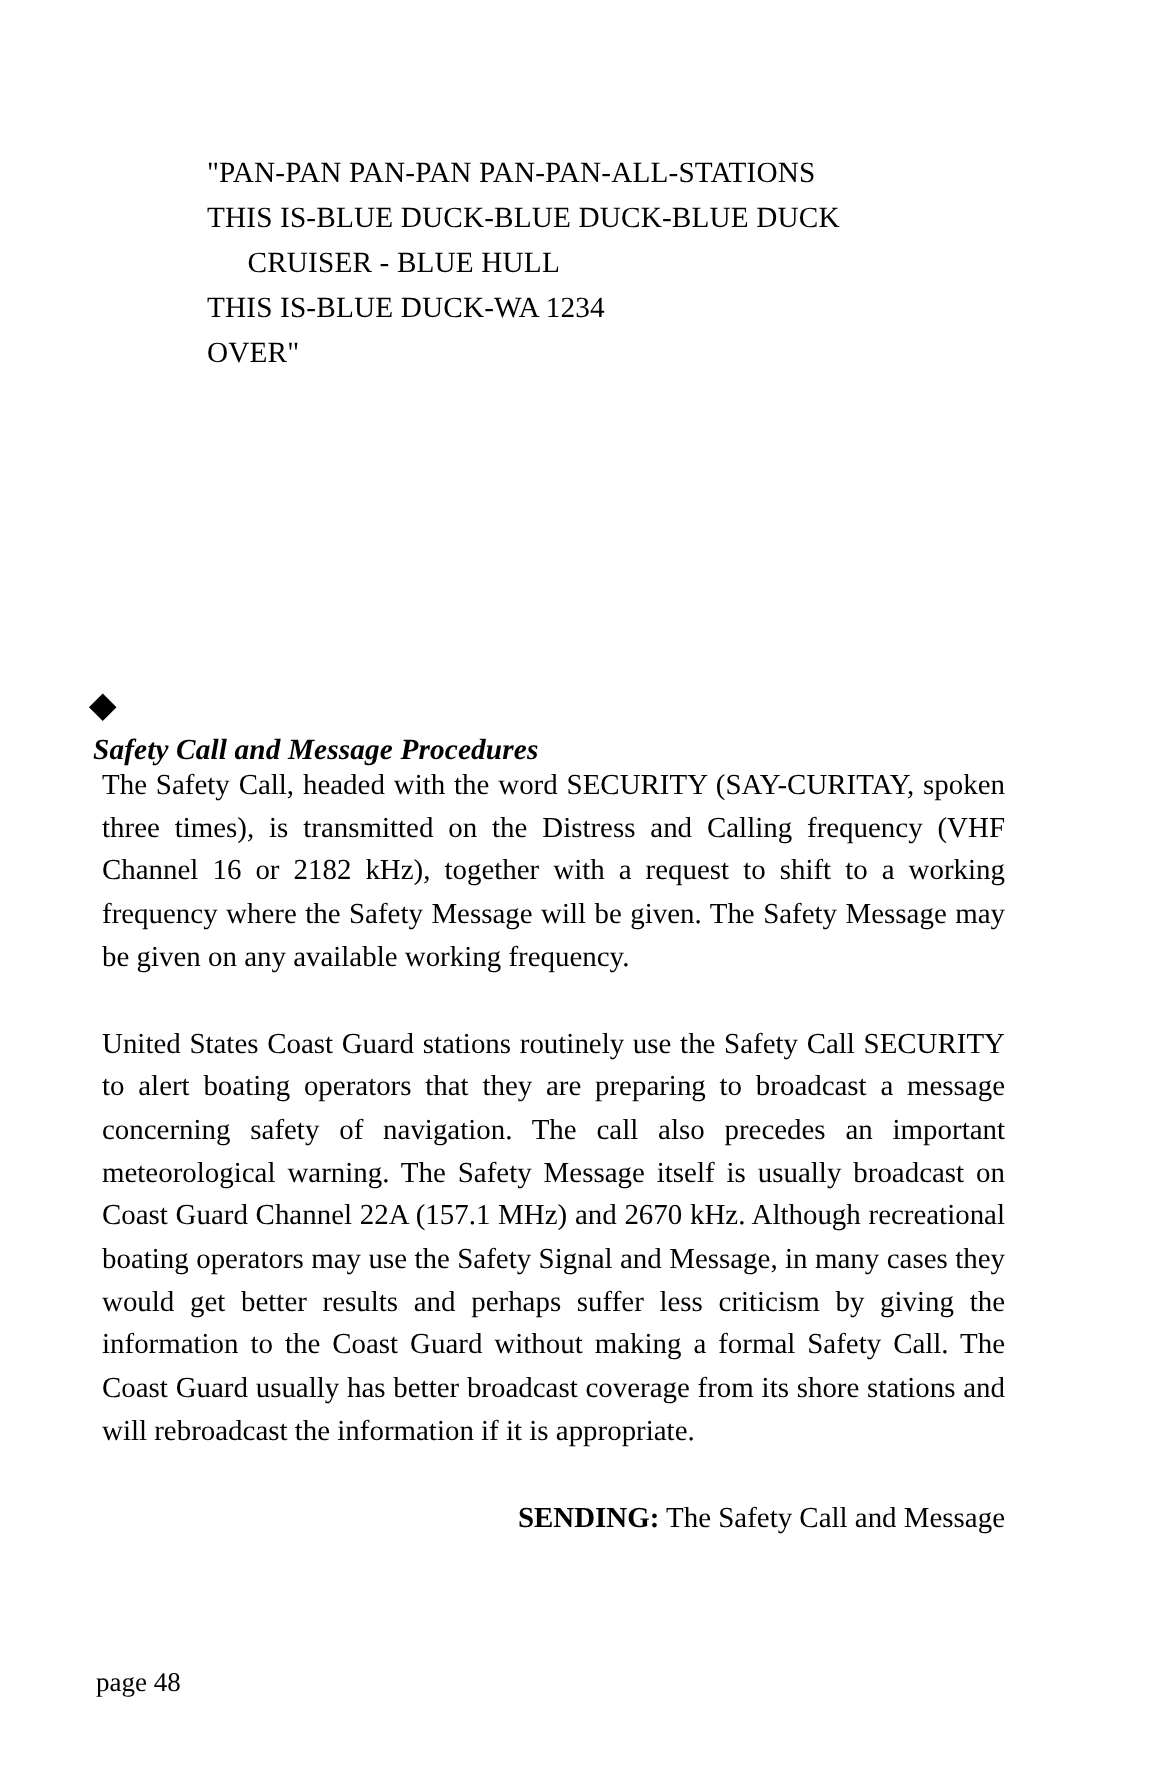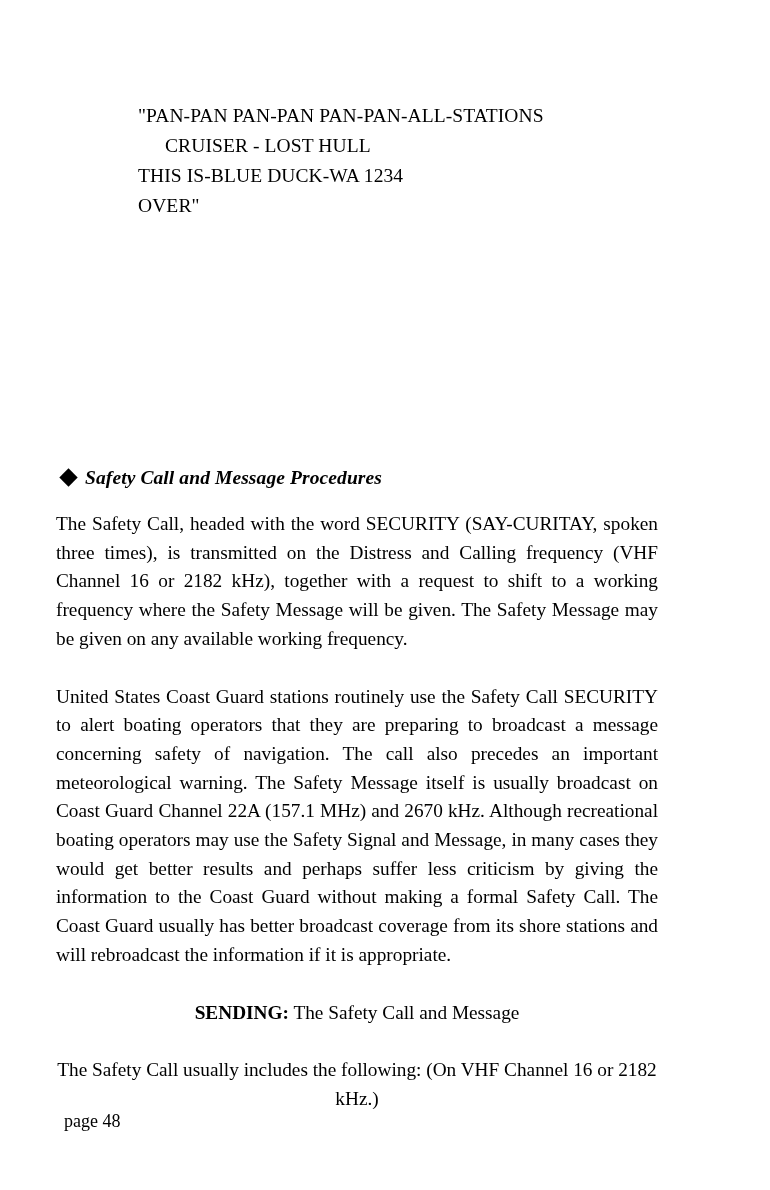--- a/index.html
+++ b/index.html
@@ -113,6 +113,7 @@
 
   <div class="quote-block">
     <div class="quote-line">"PAN-PAN PAN-PAN PAN-PAN-ALL-STATIONS</div>
+    <div class="quote-line">THIS IS-BLUE DUCK-BLUE DUCK-BLUE DUCK</div>
     <div class="quote-line indented">CRUISER - LOST HULL</div>
     <div class="quote-line">THIS IS-BLUE DUCK-WA 1234</div>
     <div class="quote-line">OVER"</div>

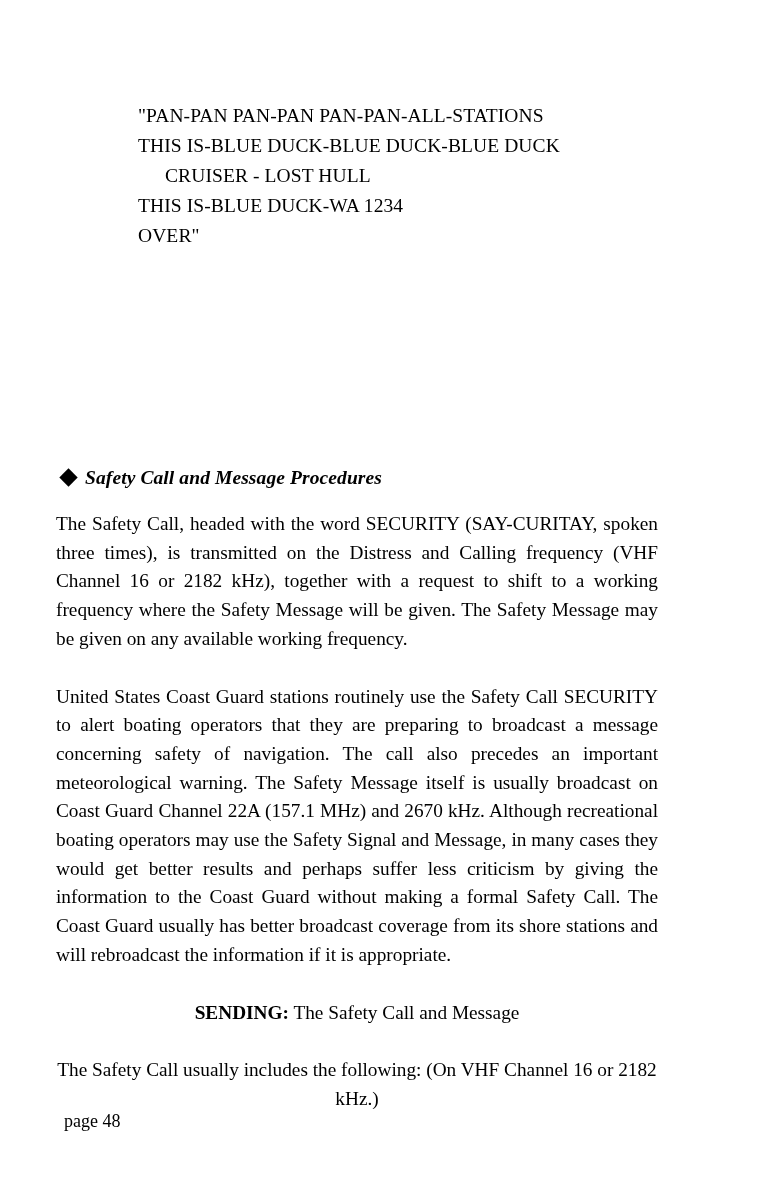--- a/index.html
+++ b/index.html
@@ -114,7 +114,7 @@
   <div class="quote-block">
     <div class="quote-line">"PAN-PAN PAN-PAN PAN-PAN-ALL-STATIONS</div>
     <div class="quote-line">THIS IS-BLUE DUCK-BLUE DUCK-BLUE DUCK</div>
-    <div class="quote-line indented">CRUISER - LOST HULL</div>
+    <div class="quote-line indented">CRUISER - BLUE HULL</div>
     <div class="quote-line">THIS IS-BLUE DUCK-WA 1234</div>
     <div class="quote-line">OVER"</div>
   </div>

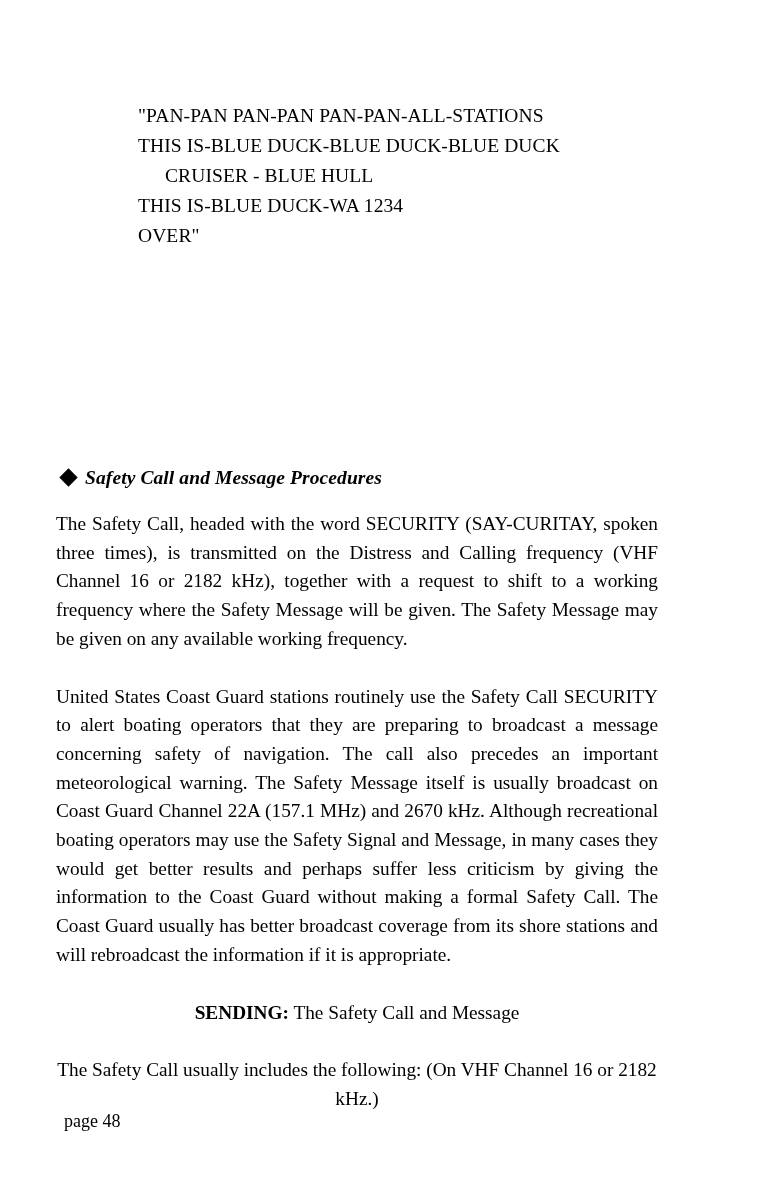--- a/index.html
+++ b/index.html
@@ -48,8 +48,9 @@
     left: 62px;
     top: 466px;
     display: flex;
-    align-items: center;
+    align-items: flex-start;
     gap: 10px;
+    flex-direction: column;
   }
   .diamond-icon {
     display: inline-block;

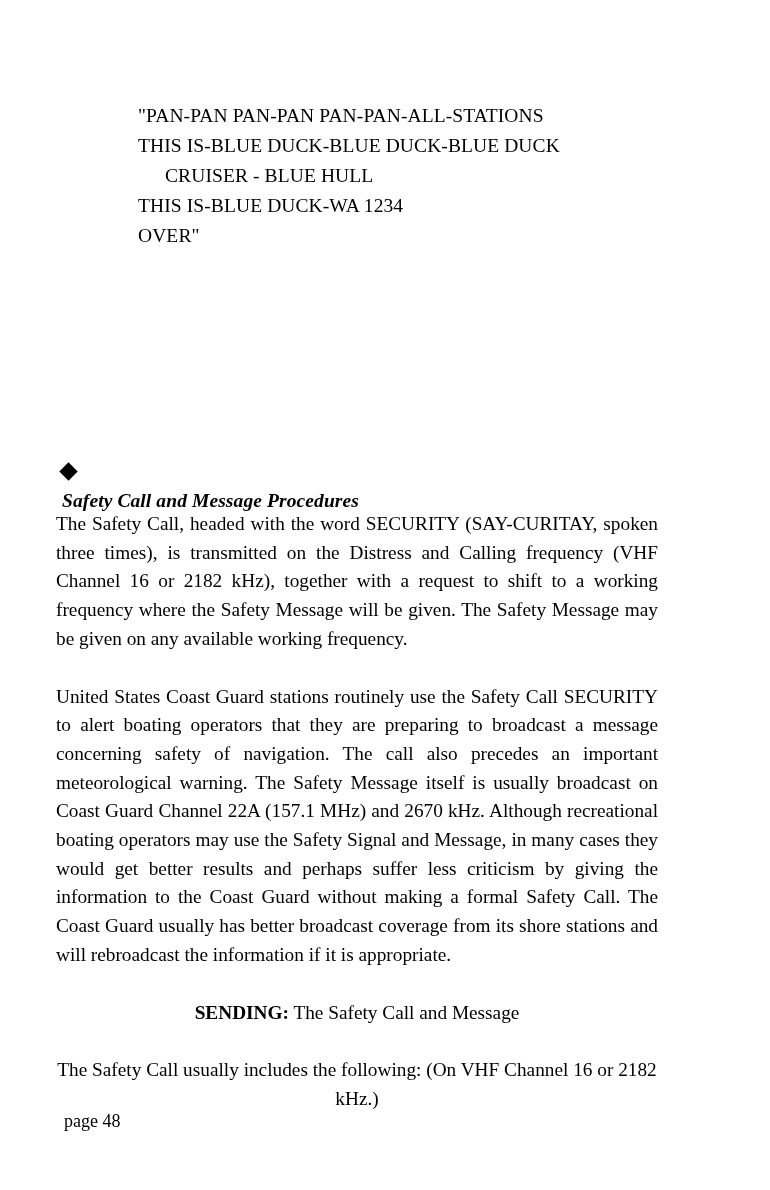--- a/index.html
+++ b/index.html
@@ -73,7 +73,7 @@
   
   .body-col {
     position: absolute;
-    left: 56px;
+    left: 68px;
     top: 510px;
     width: 602px;
   }

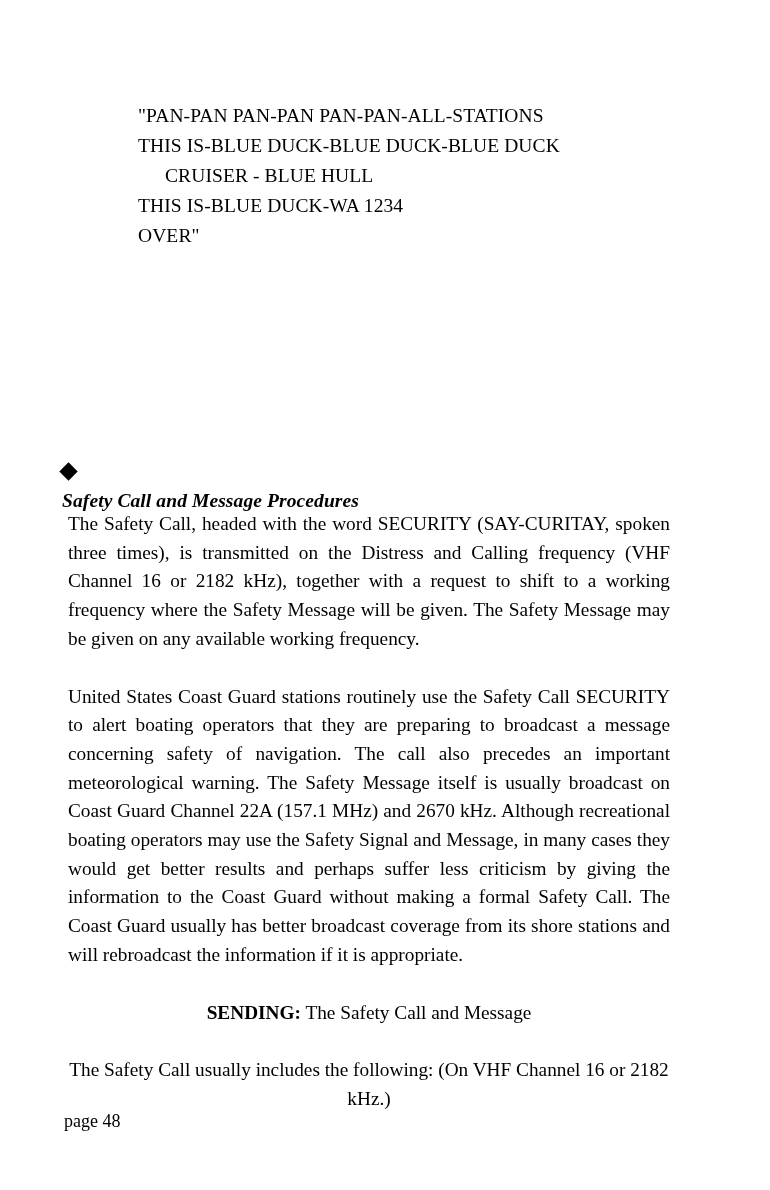--- a/index.html
+++ b/index.html
@@ -89,7 +89,7 @@
     margin-bottom: 0;
   }
   p.body-par.ragged {
-    text-align: center;
+    text-align: right;
   }
   .par-gap-lg {
     margin-bottom: 29px !important;

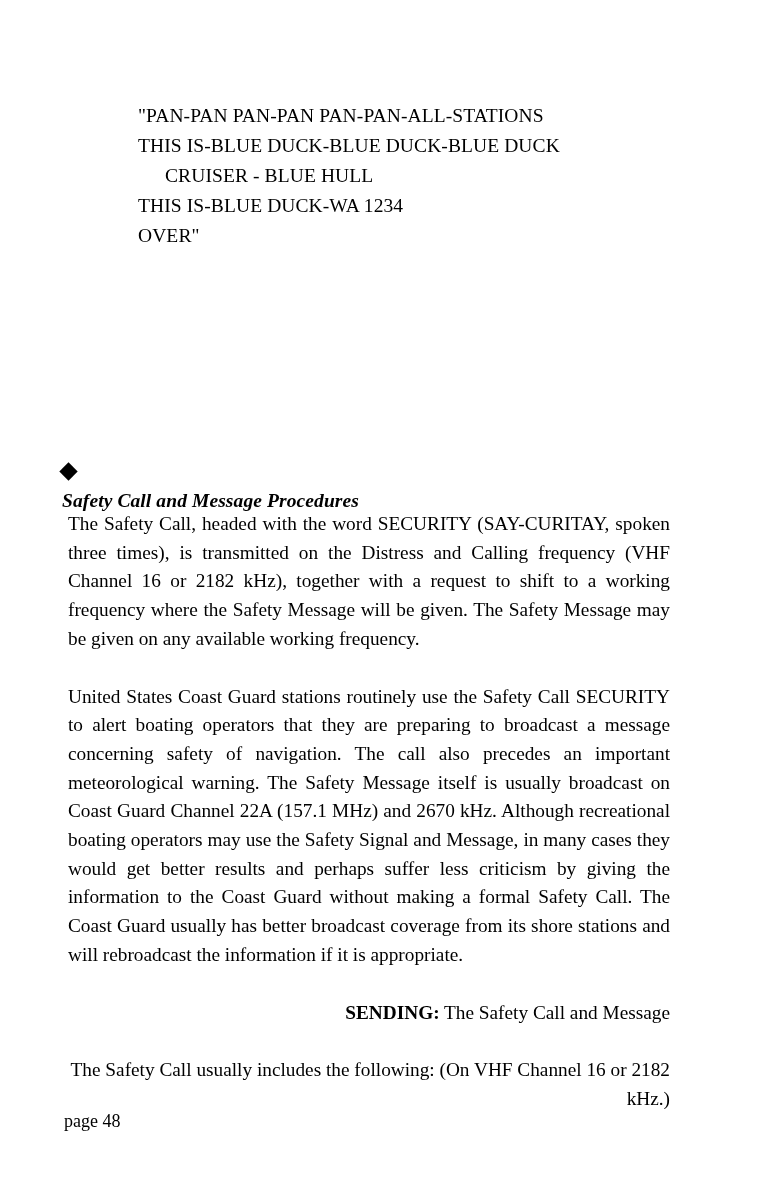--- a/index.html
+++ b/index.html
@@ -129,7 +129,6 @@
     <p class="body-par par-gap-lg">The Safety Call, headed with the word SECURITY (SAY-CURITAY, spoken three times), is transmitted on the Distress and Calling frequency (VHF Channel 16 or 2182 kHz), together with a request to shift to a working frequency where the Safety Message will be given. The Safety Message may be given on any available working frequency.</p>
     <p class="body-par par-gap-lg">United States Coast Guard stations routinely use the Safety Call SECURITY to alert boating operators that they are preparing to broadcast a message concerning safety of navigation. The call also precedes an important meteorological warning. The Safety Message itself is usually broadcast on Coast Guard Channel 22A (157.1 MHz) and 2670 kHz. Although recreational boating operators may use the Safety Signal and Message, in many cases they would get better results and perhaps suffer less criticism by giving the information to the Coast Guard without making a formal Safety Call. The Coast Guard usually has better broadcast coverage from its shore stations and will rebroadcast the information if it is appropriate.</p>
     <p class="body-par ragged par-gap-lg"><span class="lead-bold">SENDING:</span><span> The Safety Call and Message</span></p>
-    <p class="body-par ragged">The Safety Call usually includes the following: (On VHF Channel 16 or 2182 kHz.)</p>
   </div>
 
   <div class="page-footer">page 48</div>

